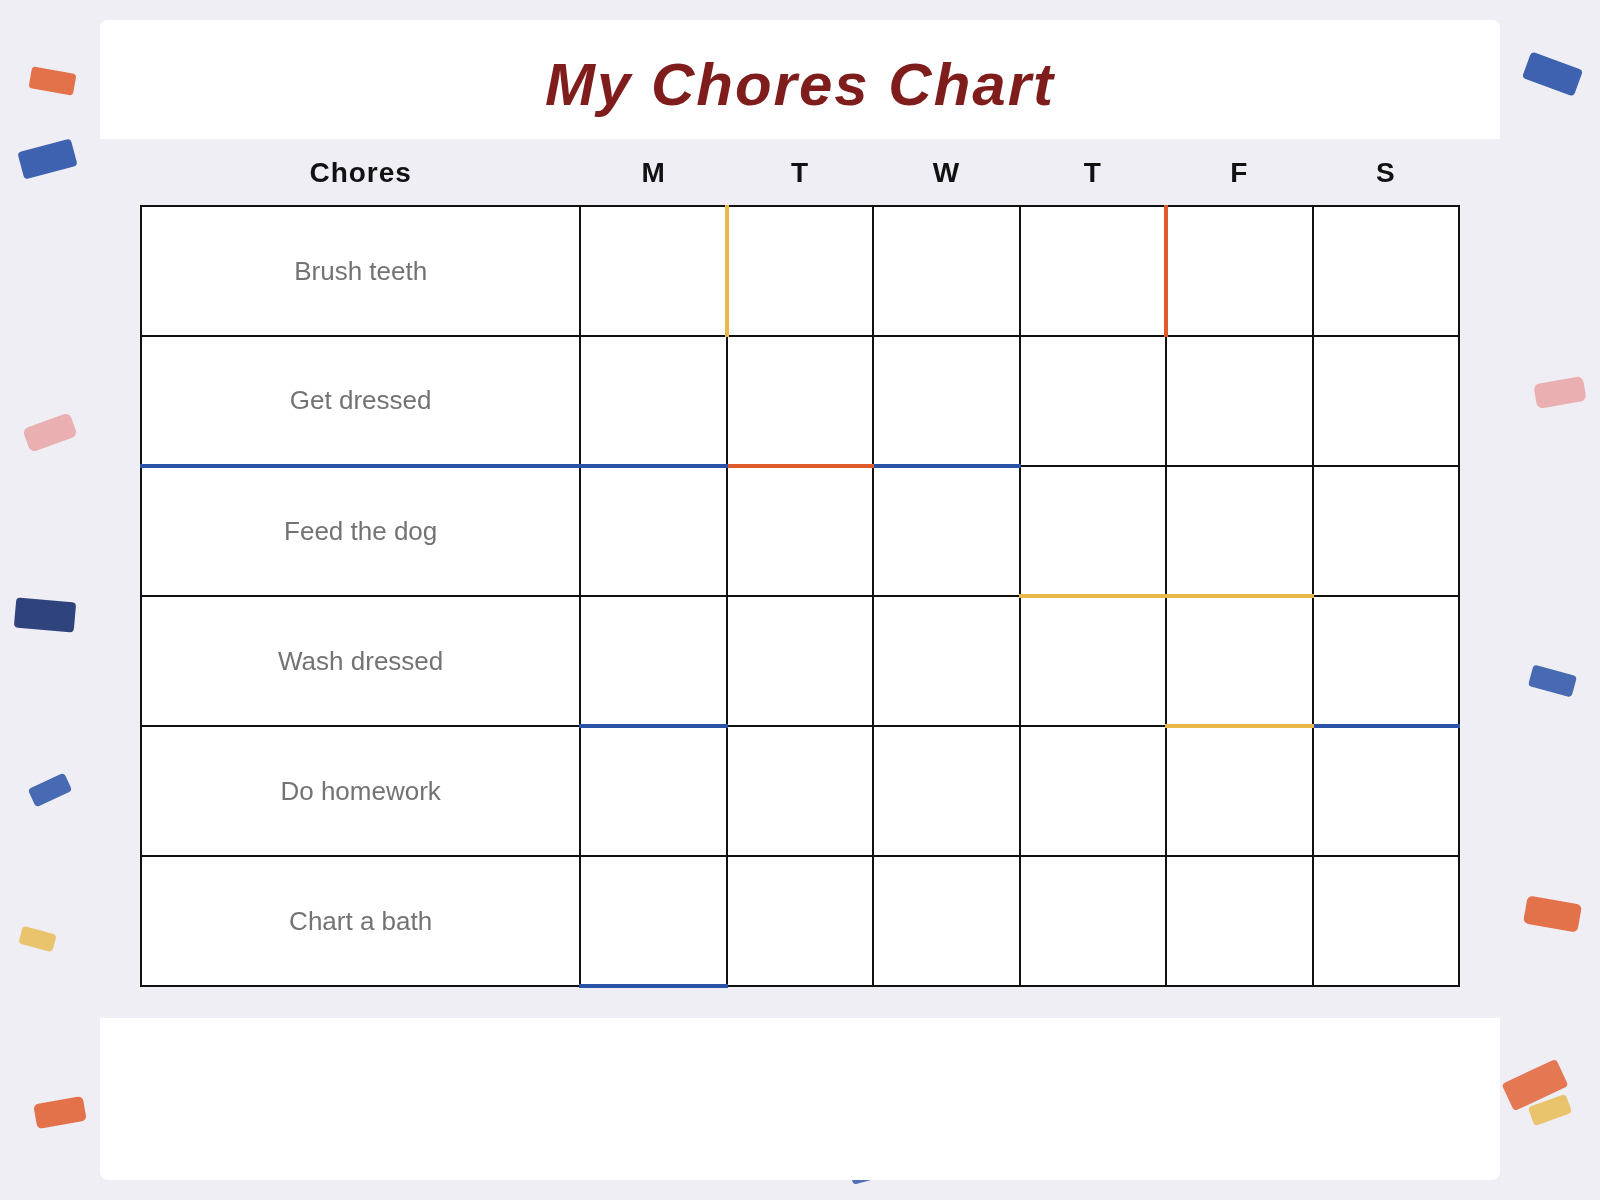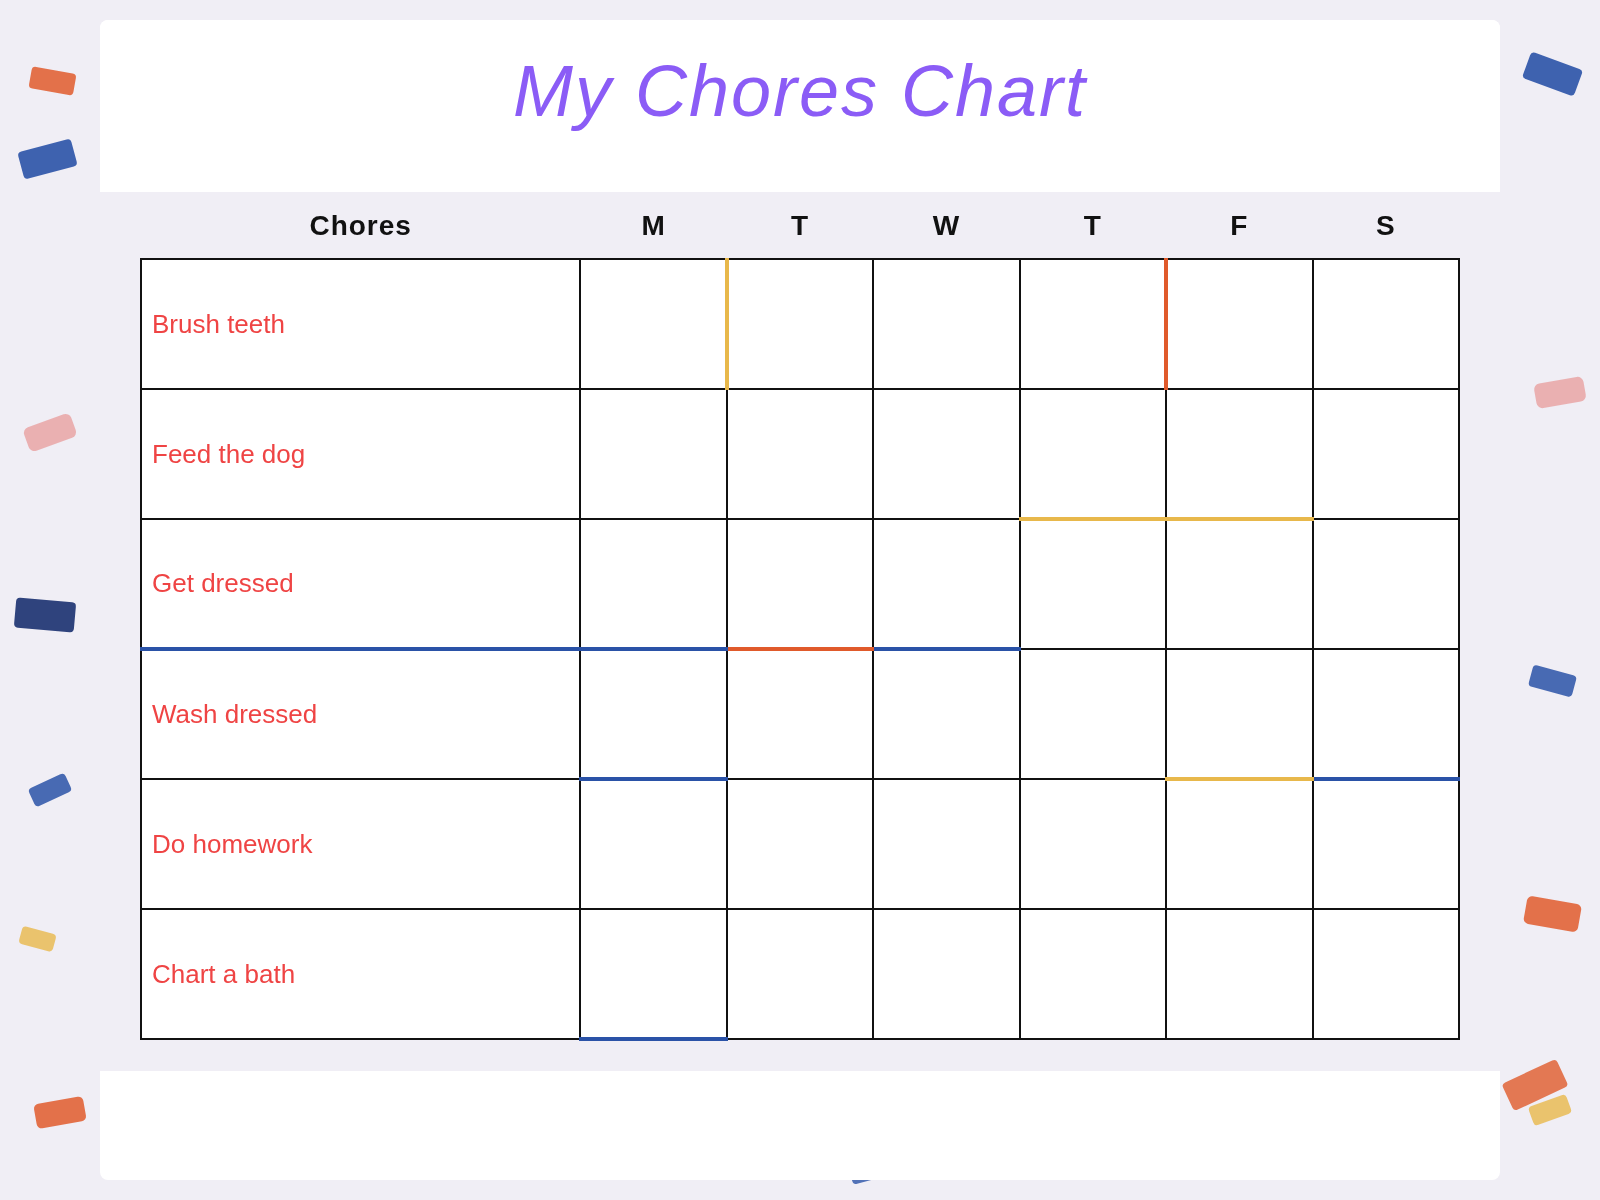--- a/index.html
+++ b/index.html
@@ -37,11 +37,11 @@
     }
 
     .title-text {
-      font-size: 72px;
-      font-weight: 400;
+      font-size: 60px;
+      font-weight: 700;
       font-family: 'Arial Black', 'Impact', sans-serif;
       letter-spacing: 2px;
-      color: #8b5cf6;
+      color: #7f1d1d;
       font-style: italic;
     }
 

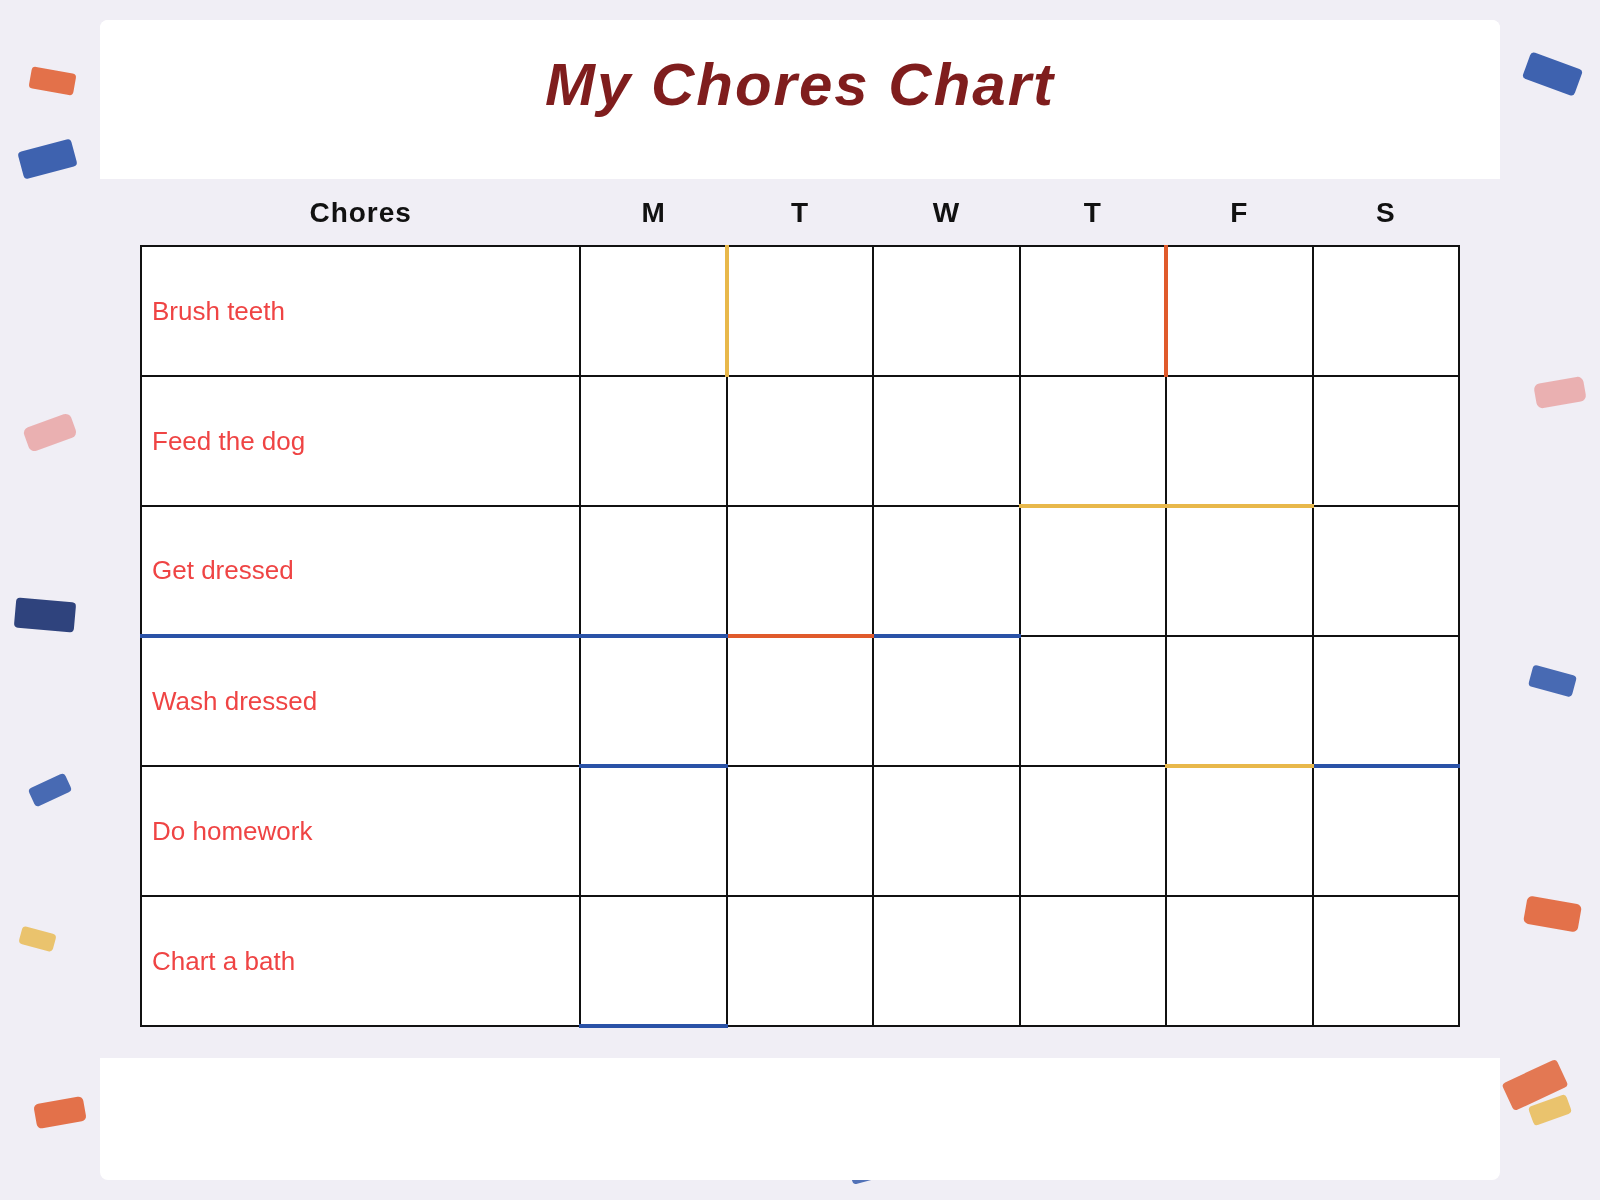--- a/index.html
+++ b/index.html
@@ -48,7 +48,6 @@
     .chart-container {
       background: #f0eef5;
       padding: 10px 40px 30px;
-      margin-top: 40px;
     }
 
     table {

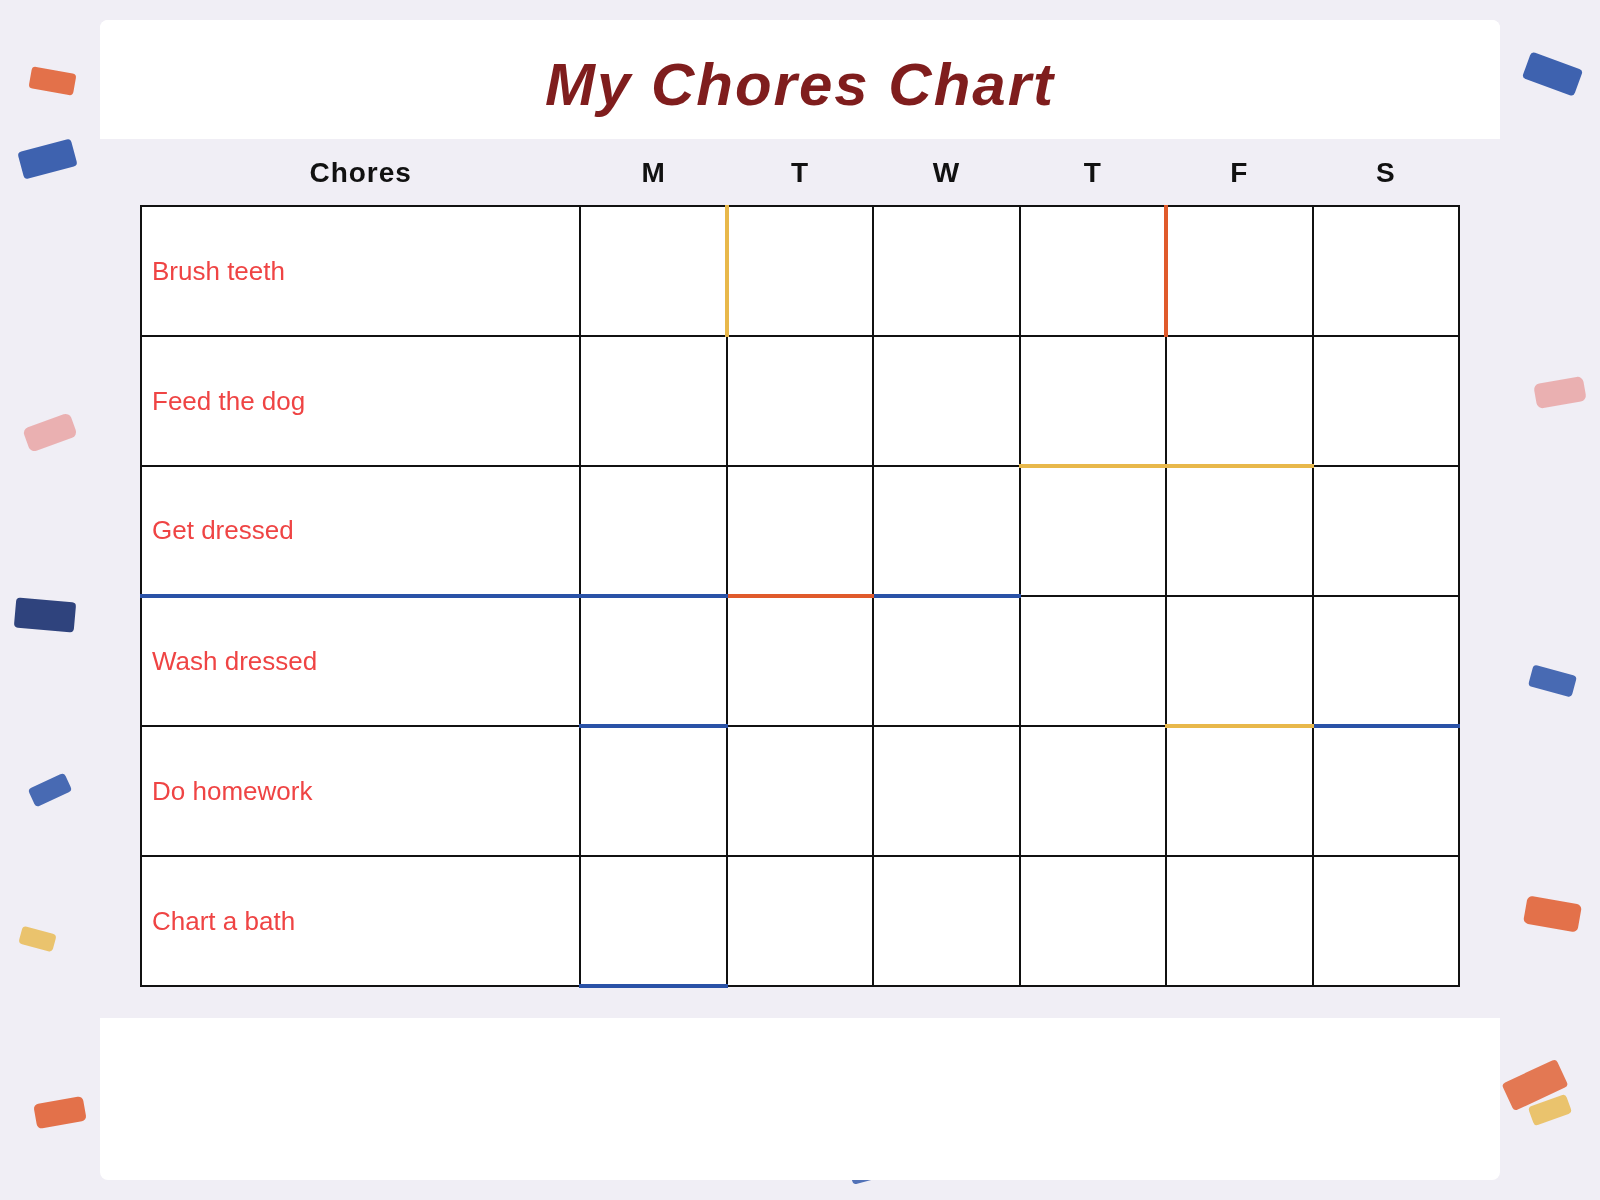--- a/index.html
+++ b/index.html
@@ -83,11 +83,10 @@
     }
 
     .chore-row td.chore-name {
-      text-align: left;
+      text-align: center;
       font-size: 26px;
       font-family: Arial, sans-serif;
-      color: #ef4444;
-      padding: 10px;
+      color: #737373;
       border-left: 2px solid #111;
     }
 

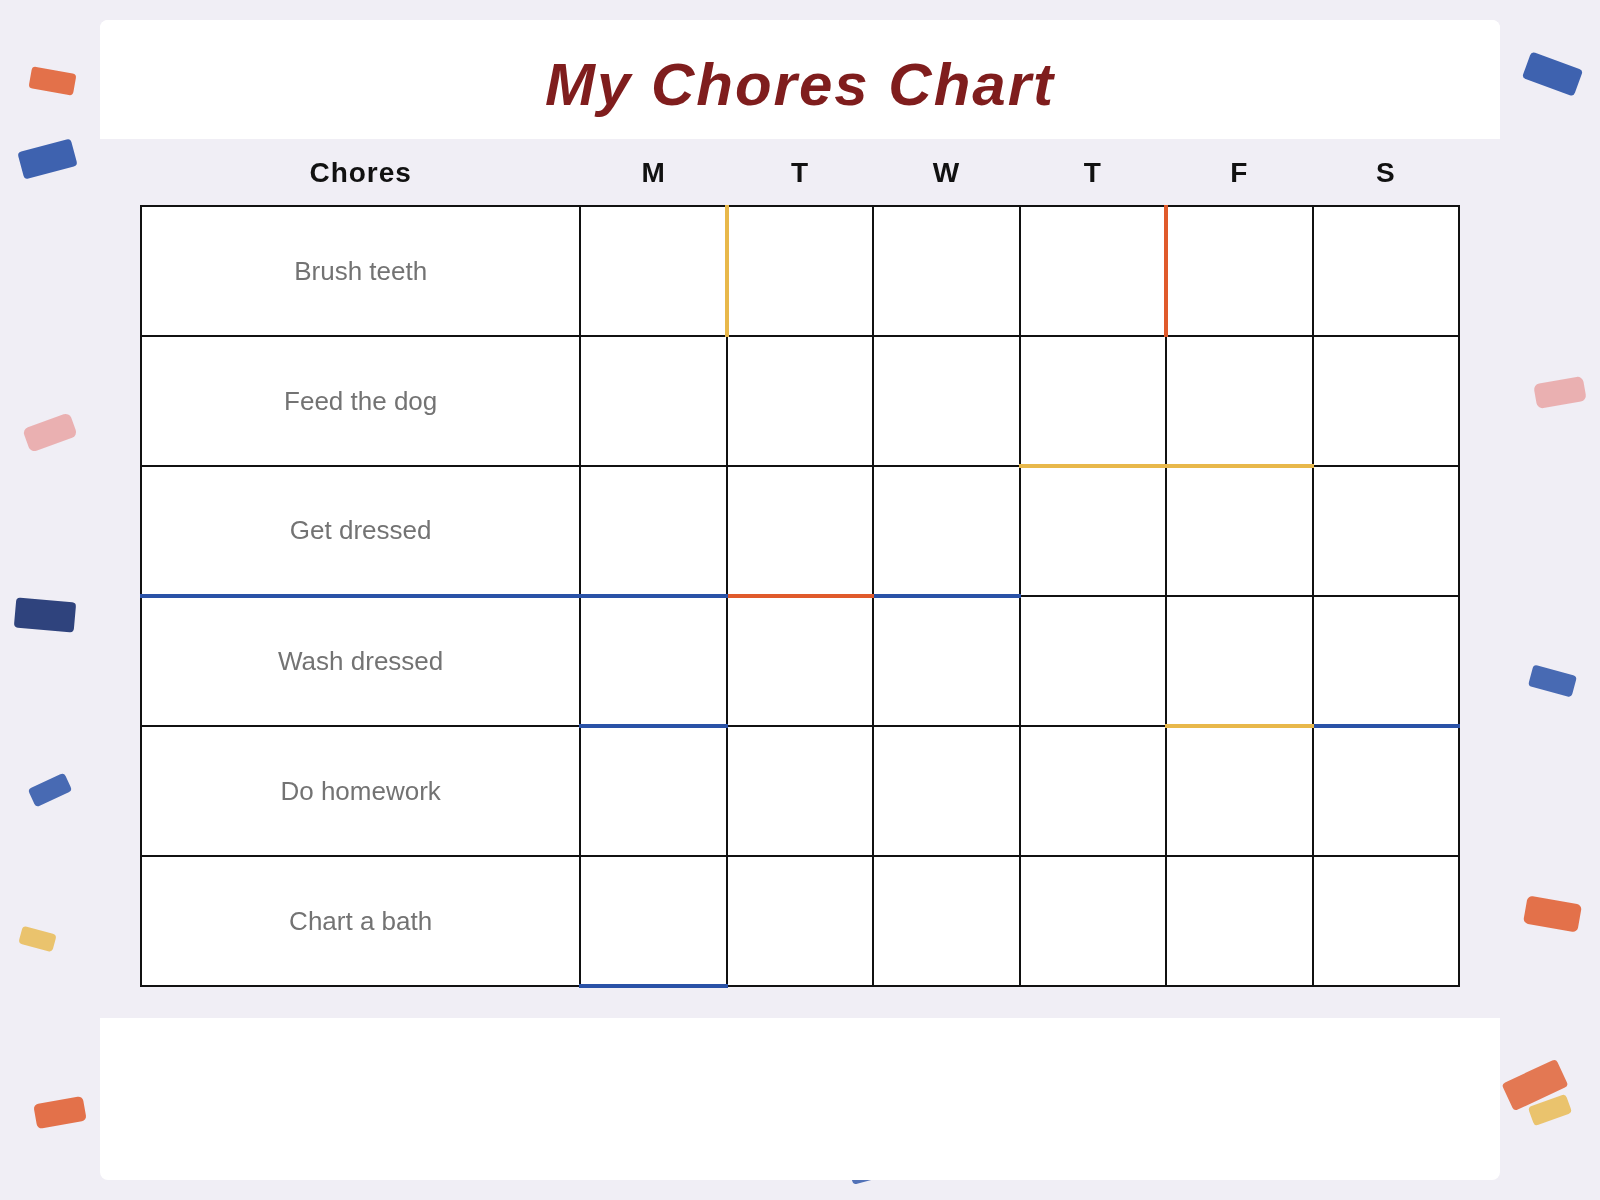--- a/index.html
+++ b/index.html
@@ -153,22 +153,22 @@
         </tr>
 
         <tr class="chore-row">
+          <td class="chore-name border-blue-bottom">Get dressed</td>
+          <td class="day-cell border-blue-bottom"></td>
+          <td class="day-cell border-orange-bottom"></td>
+          <td class="day-cell border-blue-bottom"></td>
+          <td class="day-cell"></td>
+          <td class="day-cell"></td>
+          <td class="day-cell"></td>
+        </tr>
+
+        <tr class="chore-row">
           <td class="chore-name">Feed the dog</td>
           <td class="day-cell"></td>
           <td class="day-cell"></td>
           <td class="day-cell"></td>
           <td class="day-cell border-yellow-bottom"></td>
           <td class="day-cell border-yellow-bottom"></td>
-          <td class="day-cell"></td>
-        </tr>
-
-        <tr class="chore-row">
-          <td class="chore-name border-blue-bottom">Get dressed</td>
-          <td class="day-cell border-blue-bottom"></td>
-          <td class="day-cell border-orange-bottom"></td>
-          <td class="day-cell border-blue-bottom"></td>
-          <td class="day-cell"></td>
-          <td class="day-cell"></td>
           <td class="day-cell"></td>
         </tr>
 

